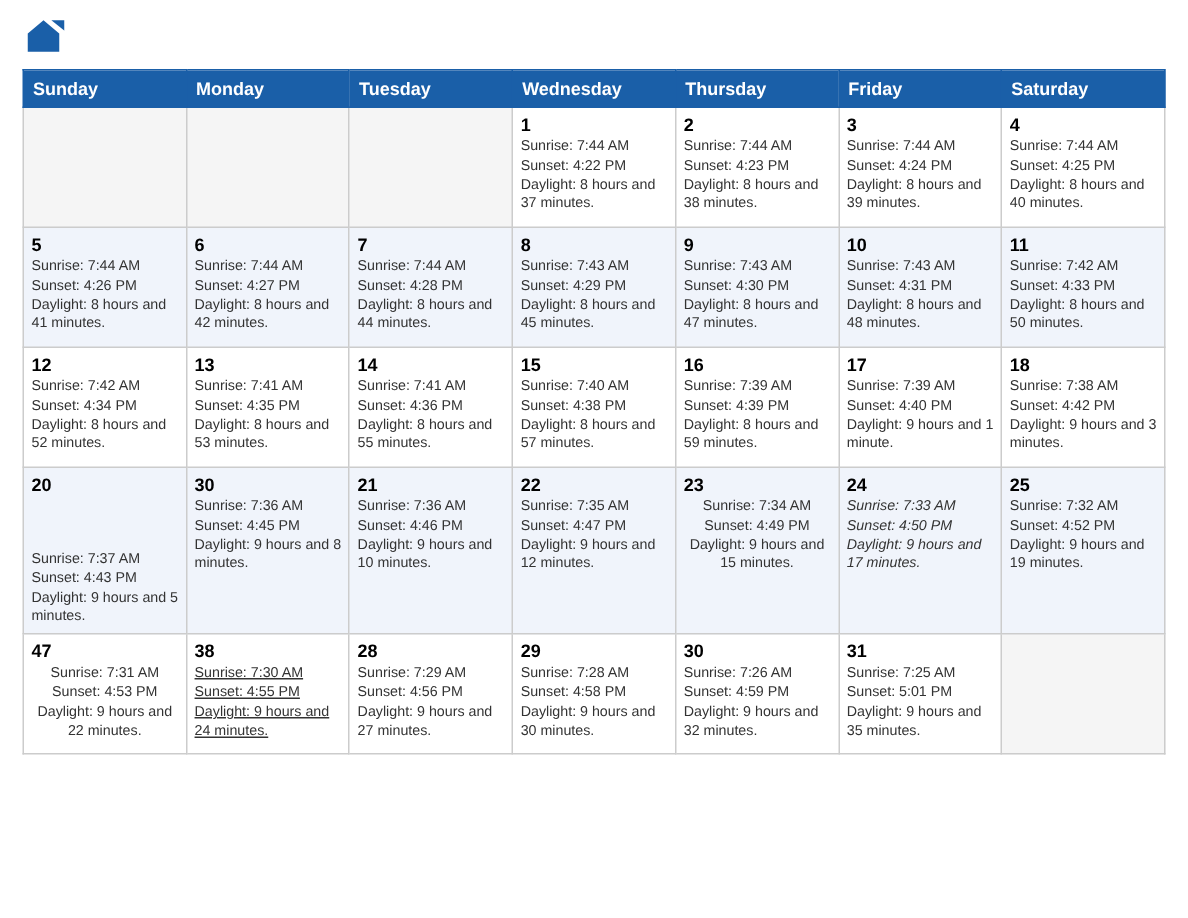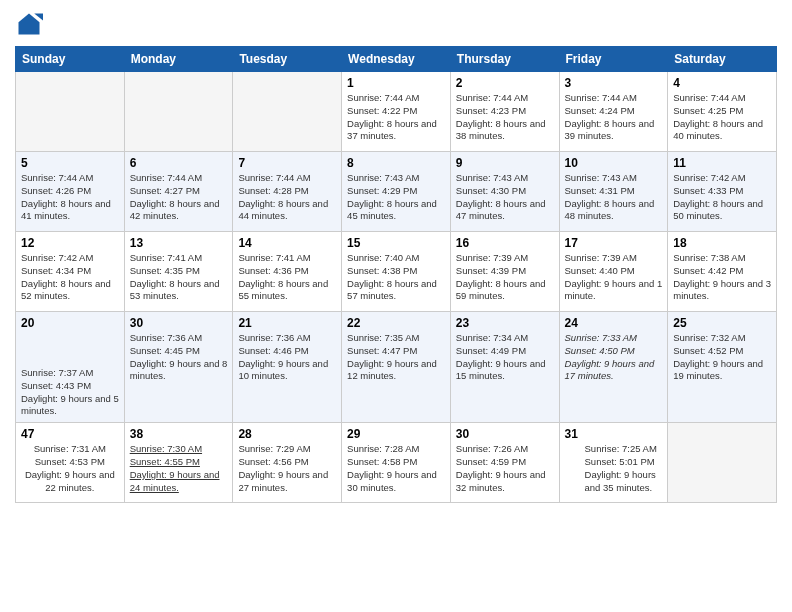--- a/index.html
+++ b/index.html
@@ -270,7 +270,7 @@
           </td>
           <td>
             <div class="day-number">23</div>
-            <div class="day-info" style="white-space: pre-line;">Sunrise: 7:34 AM
+            <div class="day-info" style="white-space: pre-line; text-align: center;">Sunrise: 7:34 AM
 Sunset: 4:49 PM
 Daylight: 9 hours and 15 minutes.</div>
           </td>

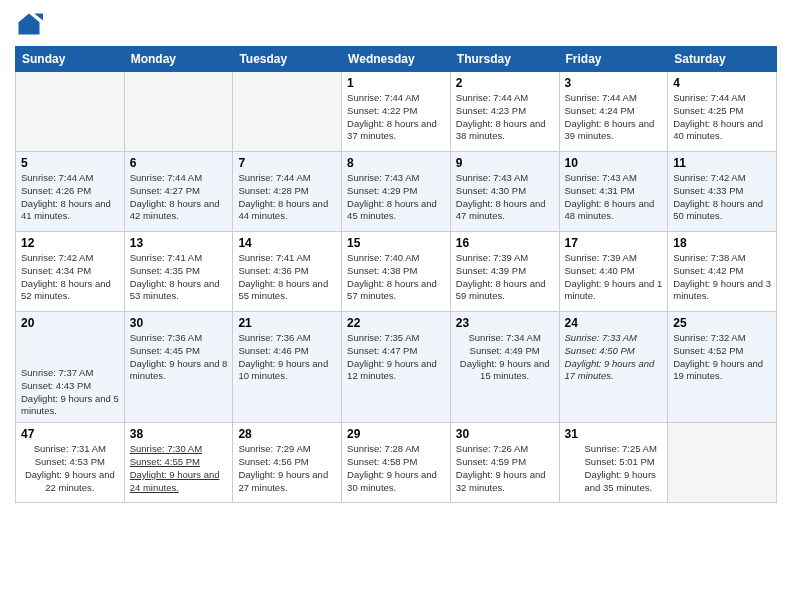--- a/index.html
+++ b/index.html
@@ -320,7 +320,7 @@
           </td>
           <td>
             <div class="day-number">31</div>
-            <div class="day-info" style="white-space: pre-line; margin-left: 20px;">Sunrise: 7:25 AM
+            <div class="day-info" style="white-space: pre-line;">Sunrise: 7:25 AM
 Sunset: 5:01 PM
 Daylight: 9 hours and 35 minutes.</div>
           </td>

